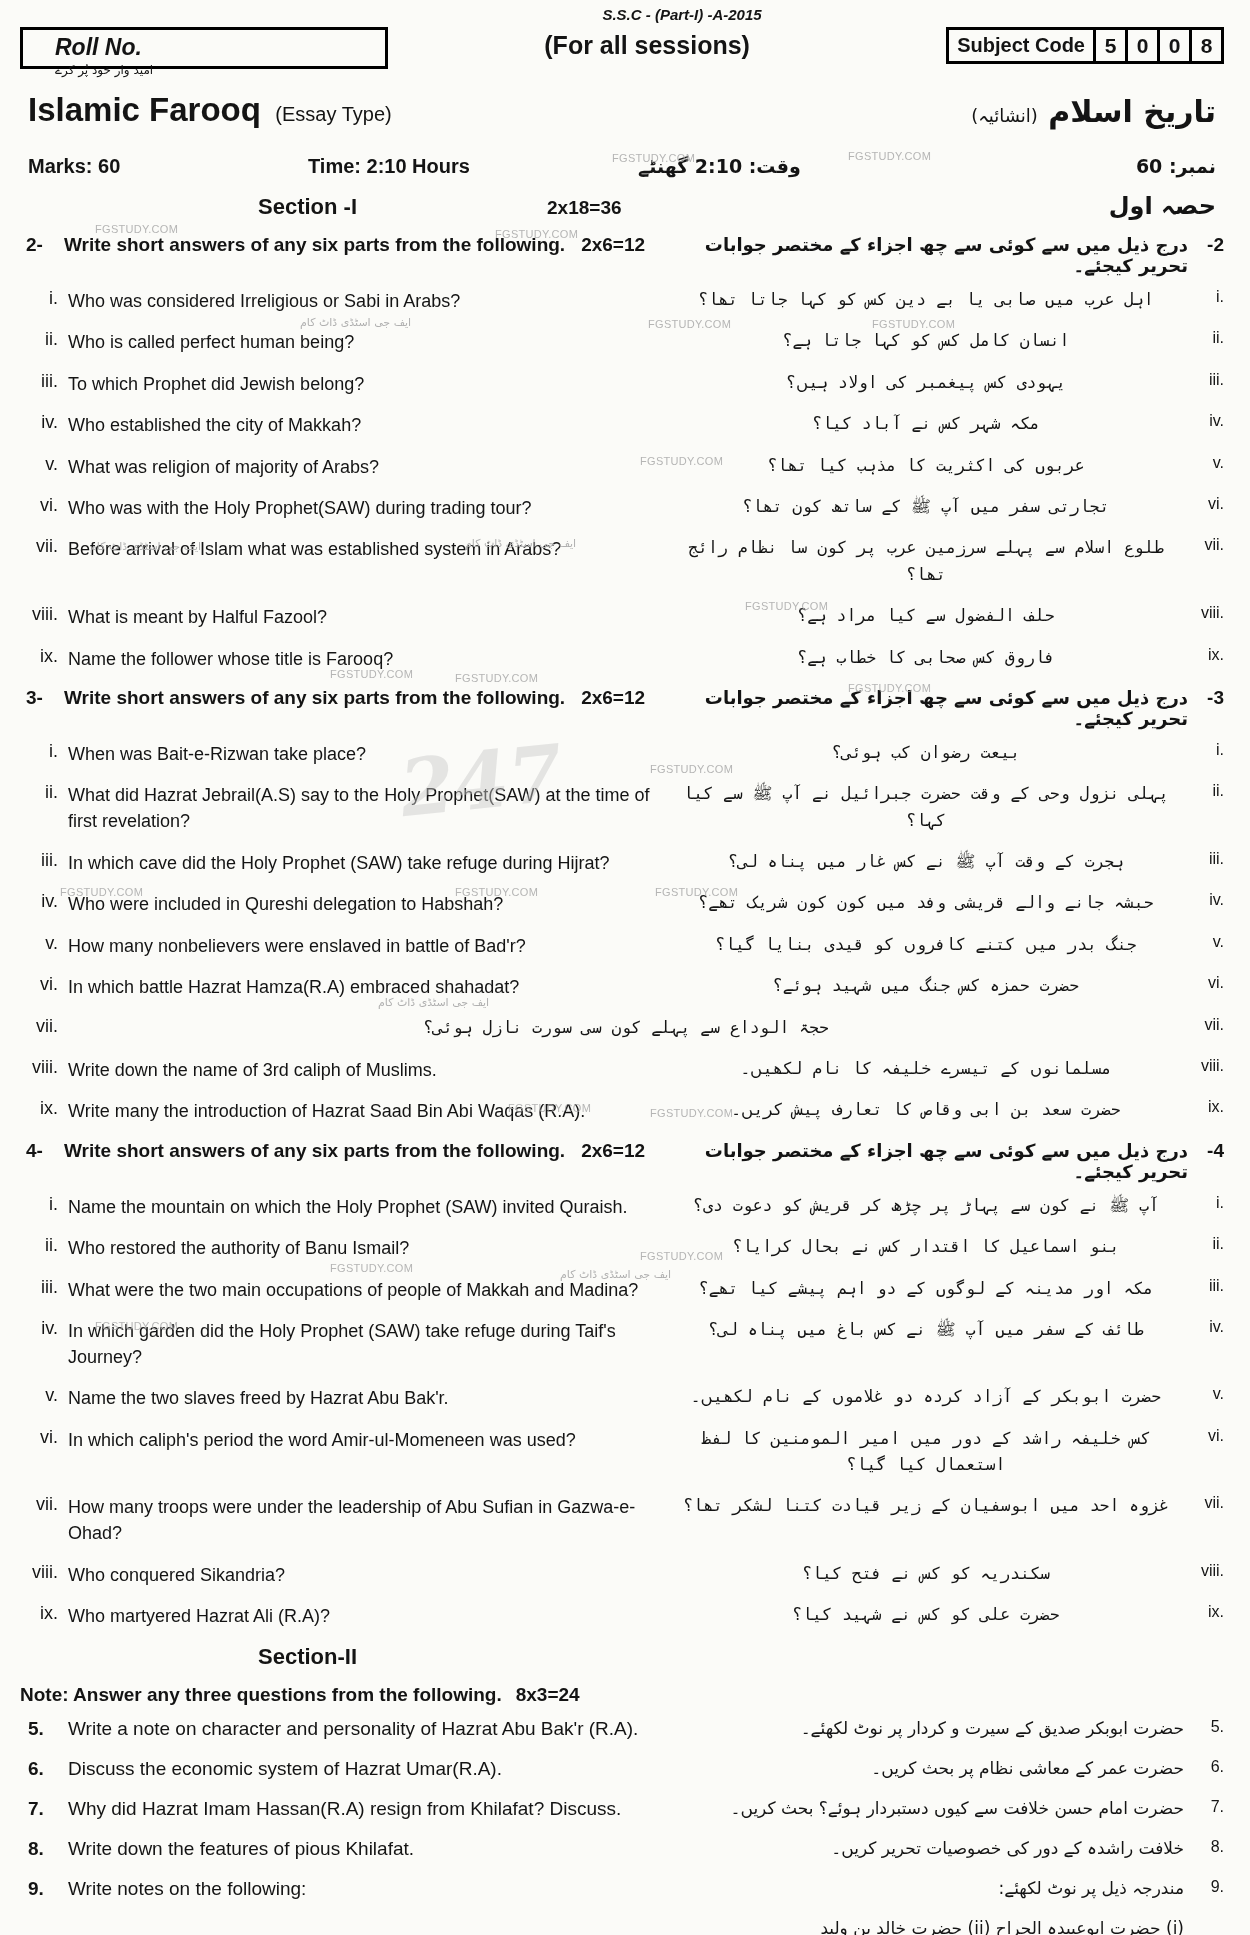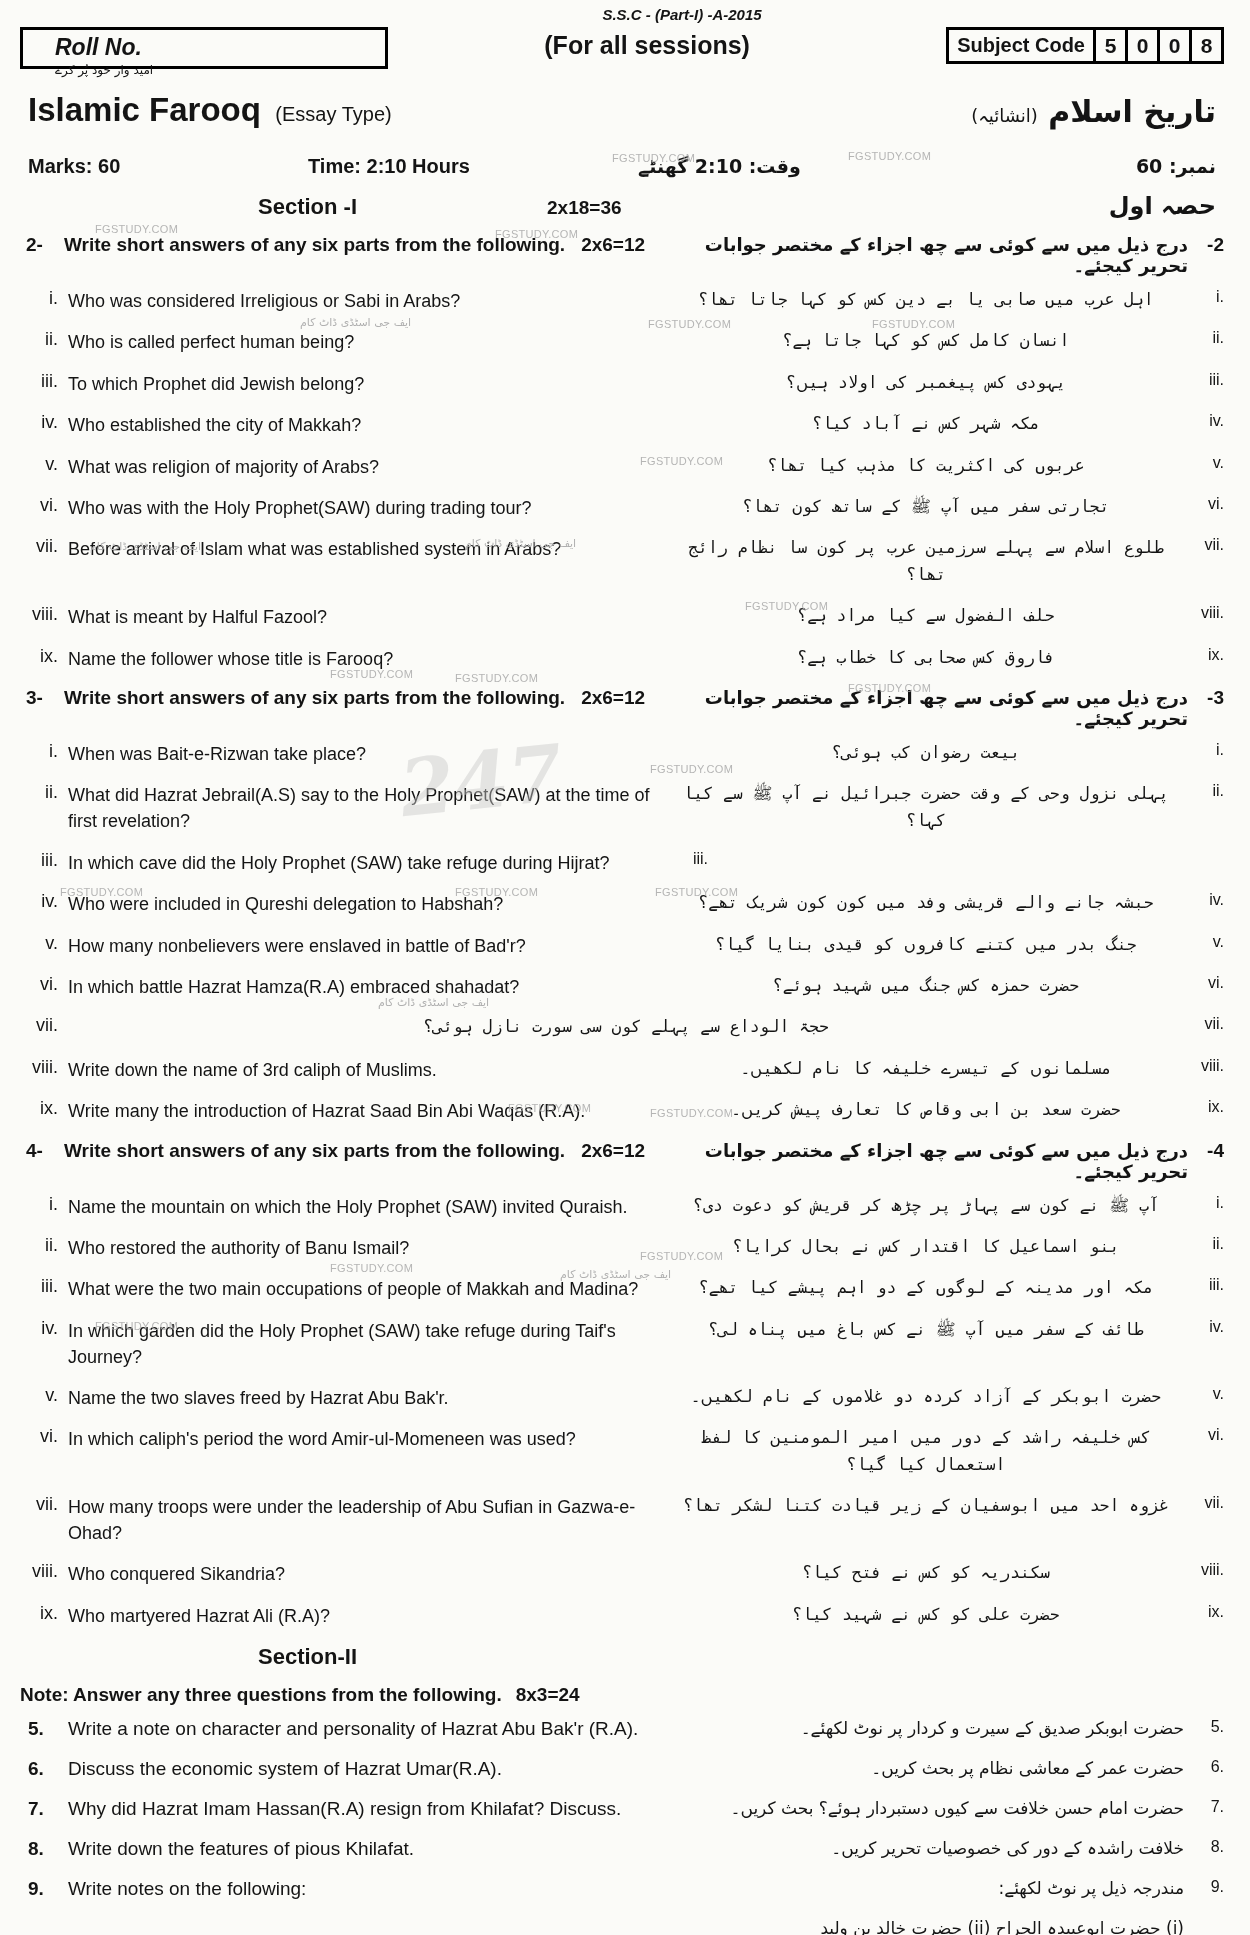--- a/index.html
+++ b/index.html
@@ -250,6 +250,7 @@
       <div class="part-row">
         <span class="p-num">iii.</span>
         <span class="p-en">In which cave did the Holy Prophet (SAW) take refuge during Hijrat?</span>
+        <span class="p-ur" dir="rtl">ہجرت کے وقت آپ ﷺ نے کس غار میں پناہ لی؟</span>
         <span class="p-no-r">iii.</span>
       </div>
       <div class="part-row">

